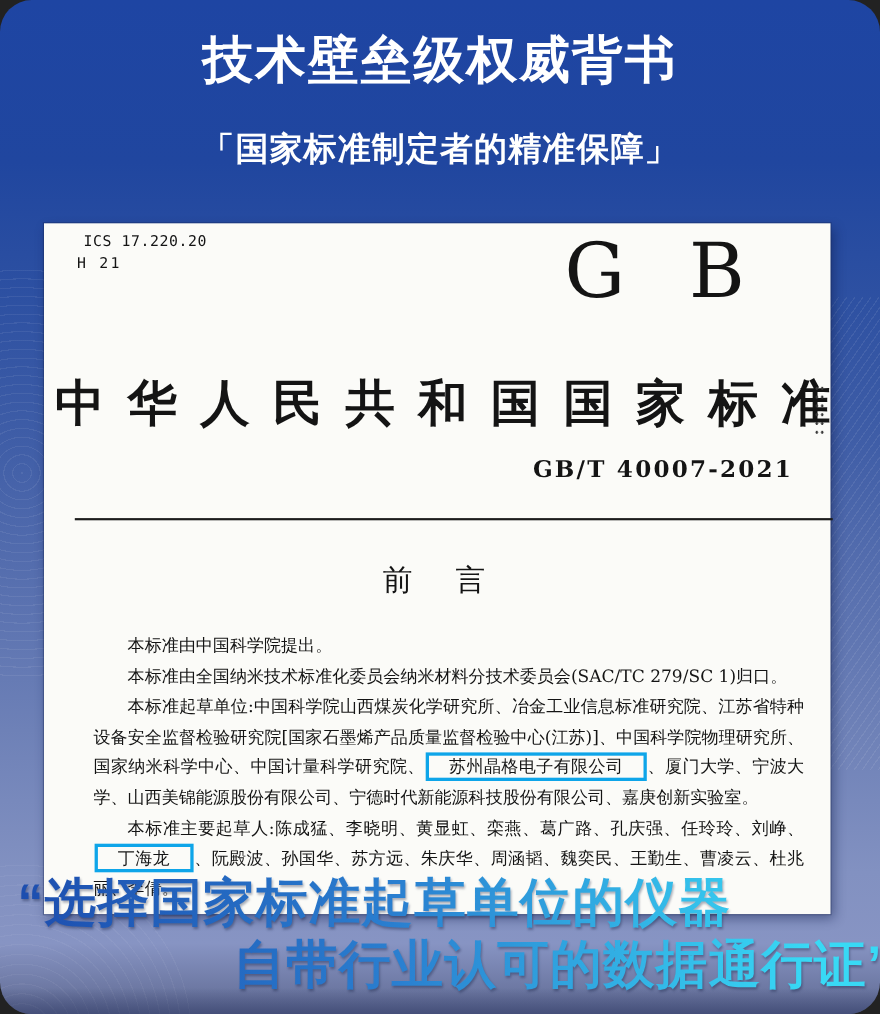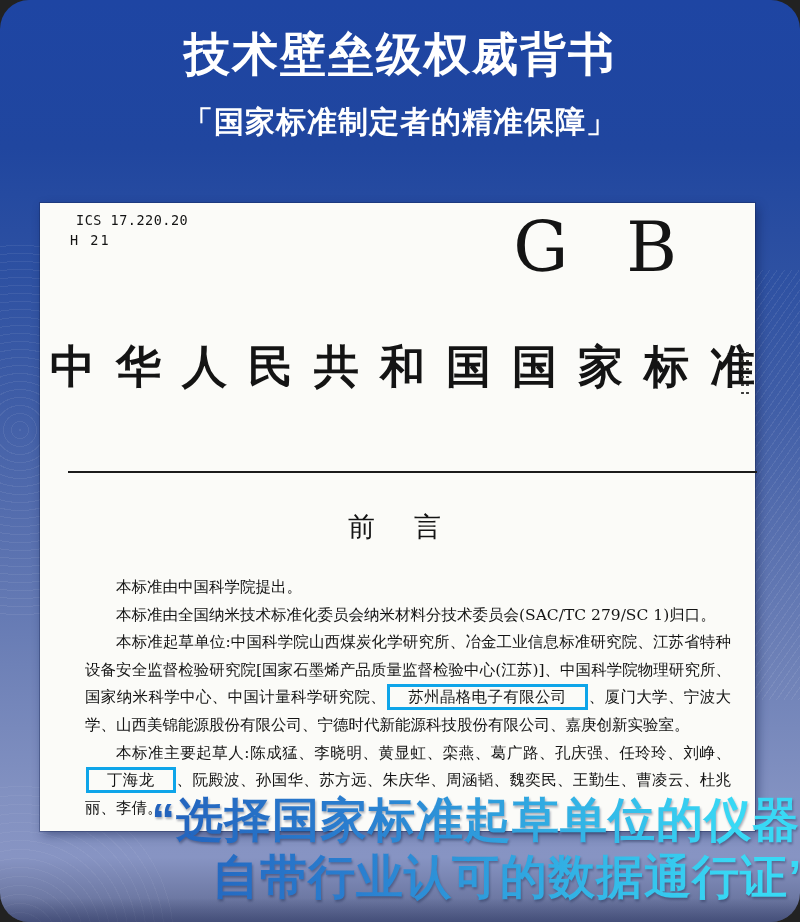--- a/index.html
+++ b/index.html
@@ -38,7 +38,7 @@
   
   .hdr{position:absolute; top:0; left:0; width:100%; text-align:center; color:#fff;}
   .hdr-title{margin:0; padding-top:24px; font-size:46px; font-weight:900; letter-spacing:2px;}
-  .hdr-sub{margin:0; padding-top:16px; font-size:30px; font-weight:600; letter-spacing:1px;}
+  .hdr-sub{margin:13px; padding-top:16px; font-size:30px; font-weight:600; letter-spacing:1px;}
 
   
   .page{

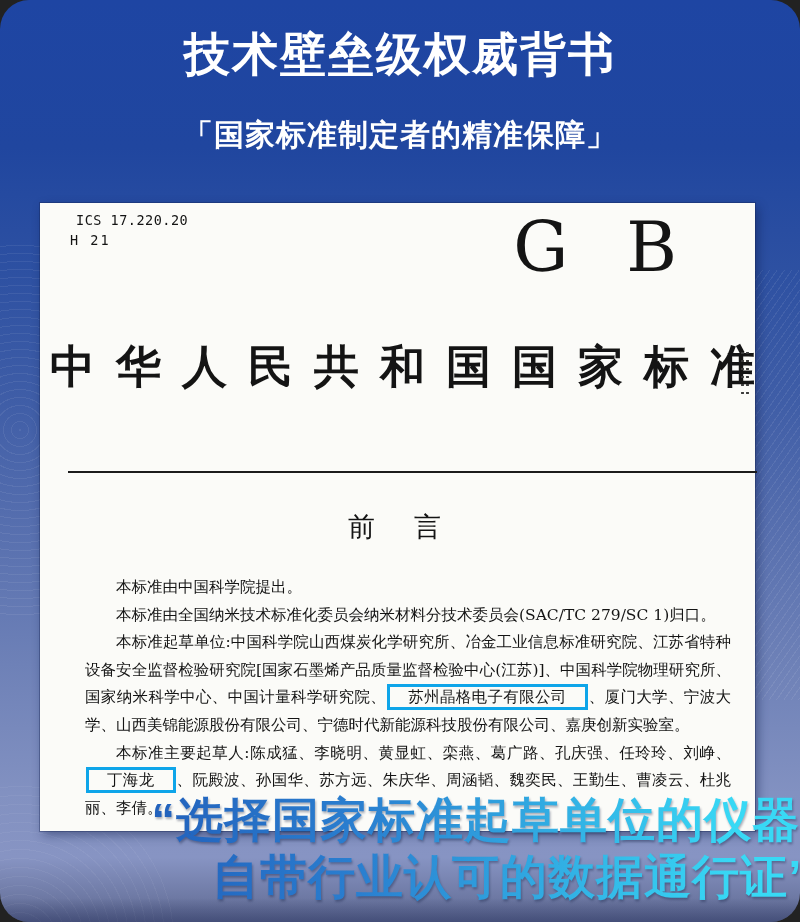--- a/index.html
+++ b/index.html
@@ -98,6 +98,7 @@
     <div class="gbmark">G B</div>
     <div class="std-title">中华人民共和国国家标准</div>
     <div class="binding-dots"></div>
+    <div class="std-number">GB/T 40007-2021</div>
     <div class="rule"></div>
     <div class="foreword">前　言</div>
 

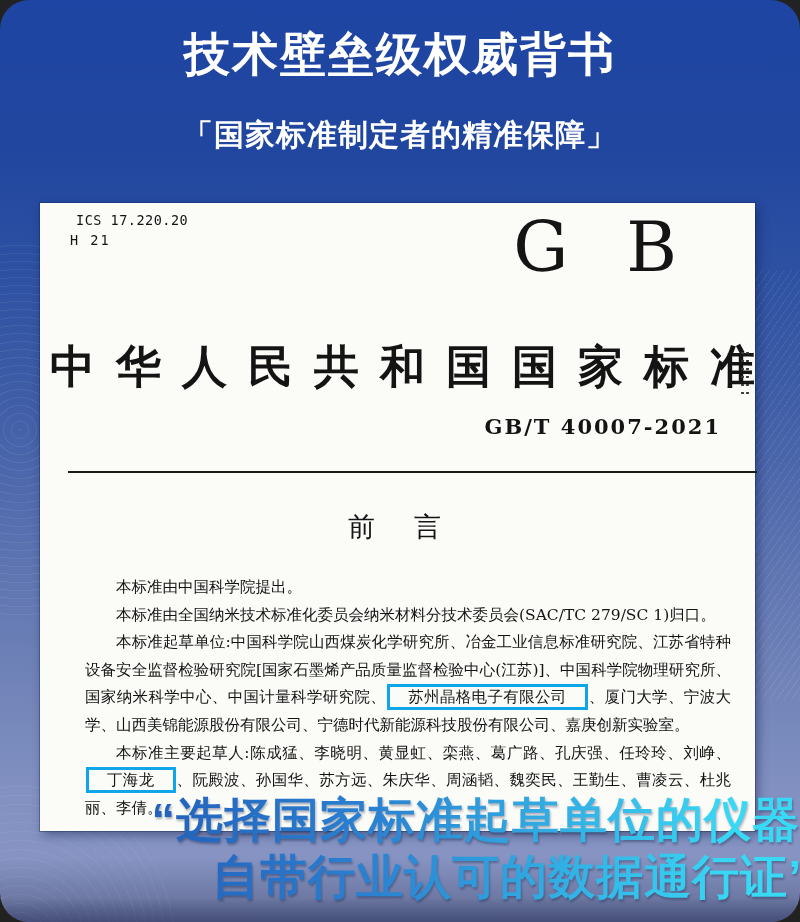--- a/index.html
+++ b/index.html
@@ -75,7 +75,7 @@
     -webkit-background-clip:text; background-clip:text; color:transparent;
     filter:drop-shadow(1px 2px 1px rgba(15,25,60,0.35));
   }
-  .tagline .l1{padding-left:28px;text-align:right;}
+  .tagline .l1{padding-left:16px;}
   .tagline .l2{padding-left:212px;}
 </style>
 </head>

